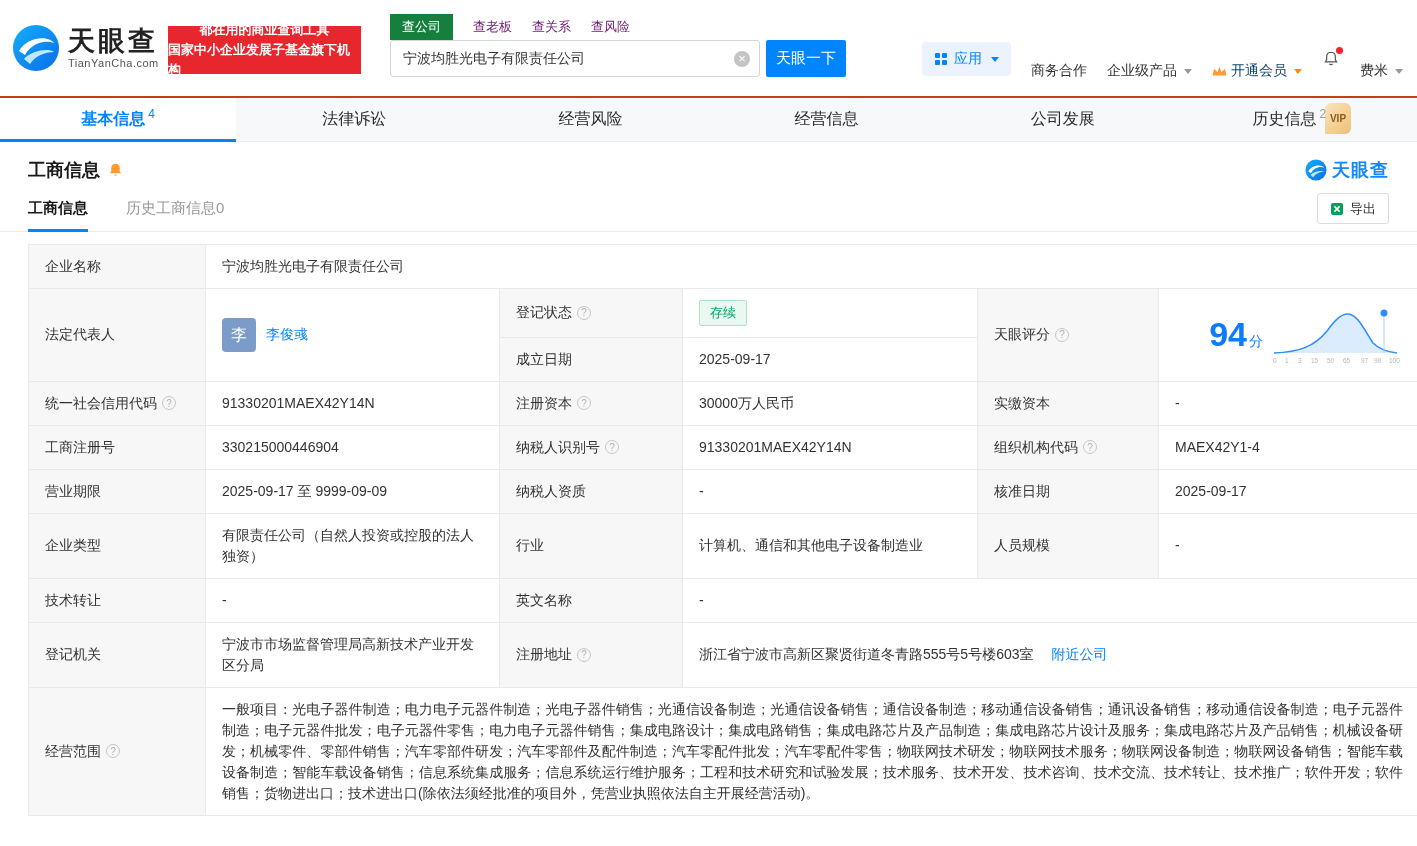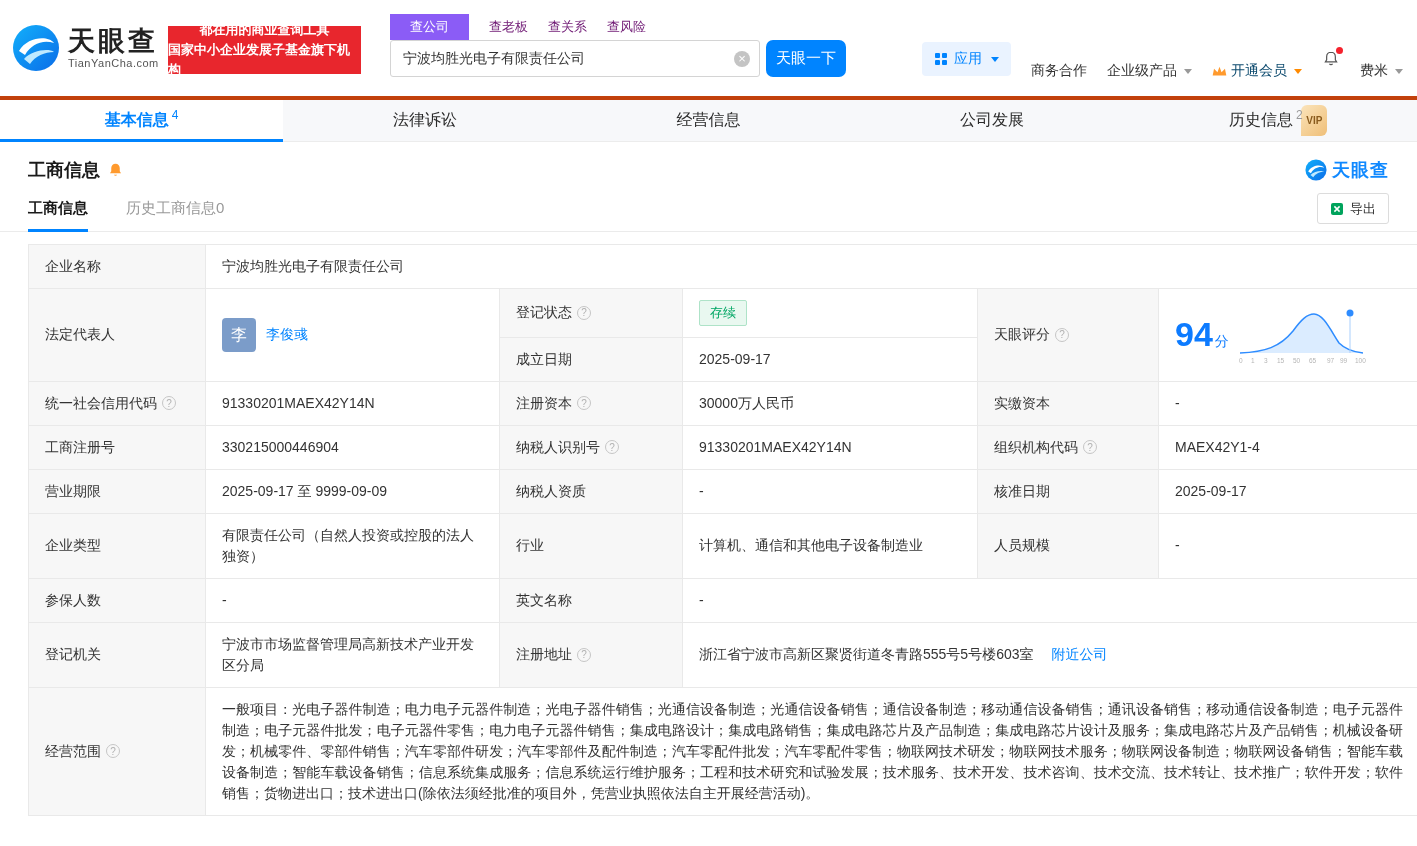--- a/index.html
+++ b/index.html
@@ -18,7 +18,7 @@
   .search-area { position:absolute; left:390px; top:14px; }
   .search-tabs { display:flex; align-items:flex-end; gap:20px; height:26px; }
   .stab { font-size:13px; color:#701a75; cursor:pointer; padding:4px 0; }
-  .stab.active { background:#8b5cf6; color:#fff; padding:4px 20px; }
+  .stab.active { background:#15803d; color:#fff; padding:4px 12px; }
   .search-row { display:flex; margin-top:0; }
   .search-input-wrap { position:relative; width:370px; }
   .search-input { width:370px; height:37px; border:1px solid #d4d4d4; border-radius:3px; padding:0 34px 0 12px; font-size:14px; color:#333; font-family:inherit; outline:none; }

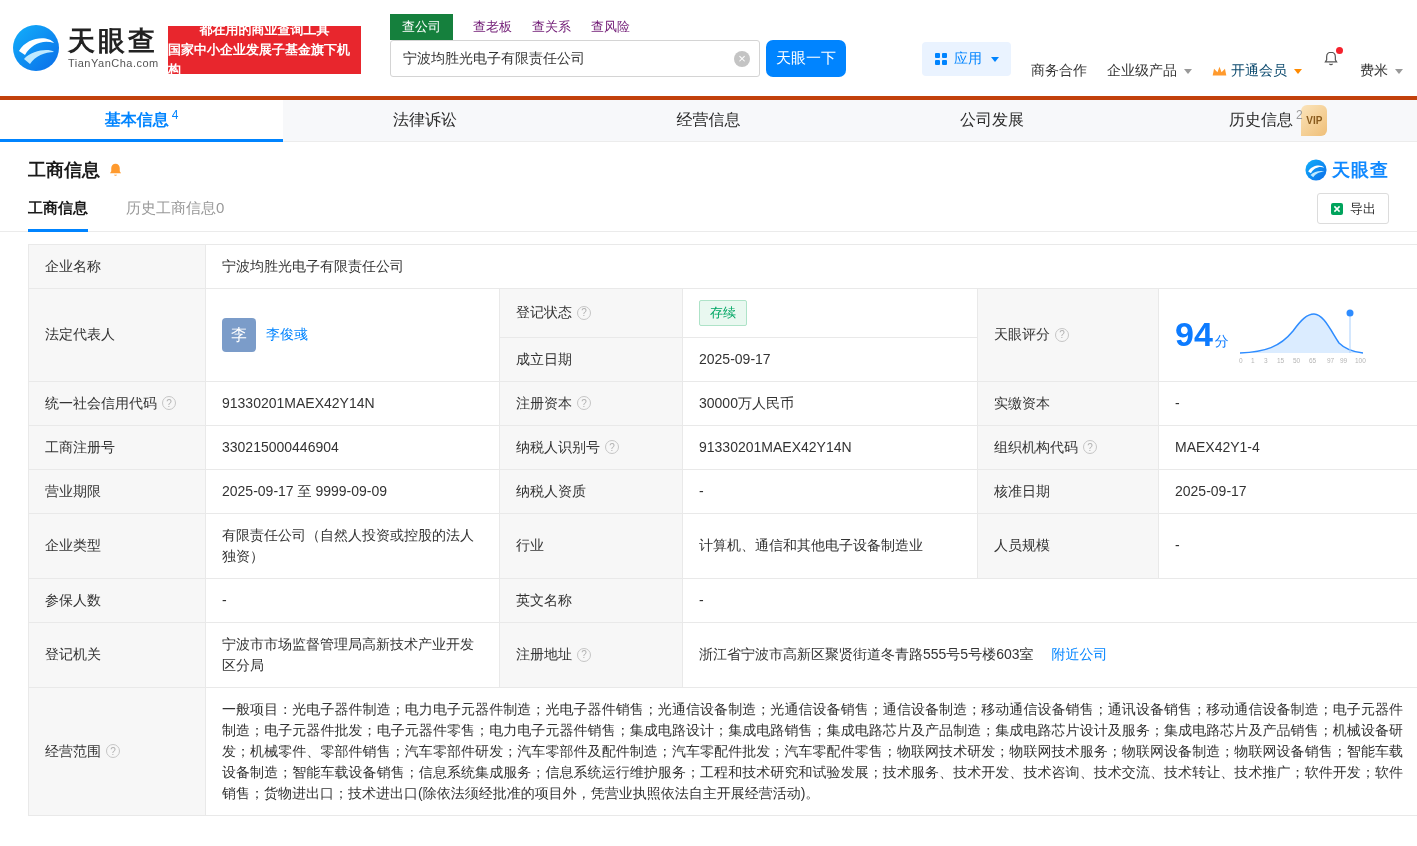--- a/index.html
+++ b/index.html
@@ -24,7 +24,7 @@
   .search-input { width:370px; height:37px; border:1px solid #d4d4d4; border-radius:3px; padding:0 34px 0 12px; font-size:14px; color:#333; font-family:inherit; outline:none; }
   .clear-icon { position:absolute; right:10px; top:50%; transform:translateY(-50%); width:16px; height:16px; border-radius:50%; background:#c4c4c4; color:#fff; display:flex; align-items:center; justify-content:center; cursor:pointer; }
   .clear-icon::before { content:"×"; font-size:13px; line-height:1; }
-  .search-btn { margin-left:6px; width:80px; height:37px; background:#0084ff; color:#fff; border:none; border-radius:7px; font-size:15px; cursor:pointer; font-family:Liberation Serif, serif; }
+  .search-btn { margin-left:6px; width:80px; height:37px; background:#0084ff; color:#fff; border:none; border-radius:2px; font-size:15px; cursor:pointer; font-family:Liberation Serif, serif; }
   .header-right { position:absolute; right:14px; top:38px; display:flex; align-items:center; gap:20px; font-size:14px; color:#333; }
   .apps-pill { display:flex; align-items:center; gap:6px; background:#eaf3ff; color:#0084ff; border-radius:4px; padding:8px 12px; cursor:pointer; }
   .hr-item { cursor:pointer; display:inline-flex; align-items:center; gap:4px;margin-top:24px; }

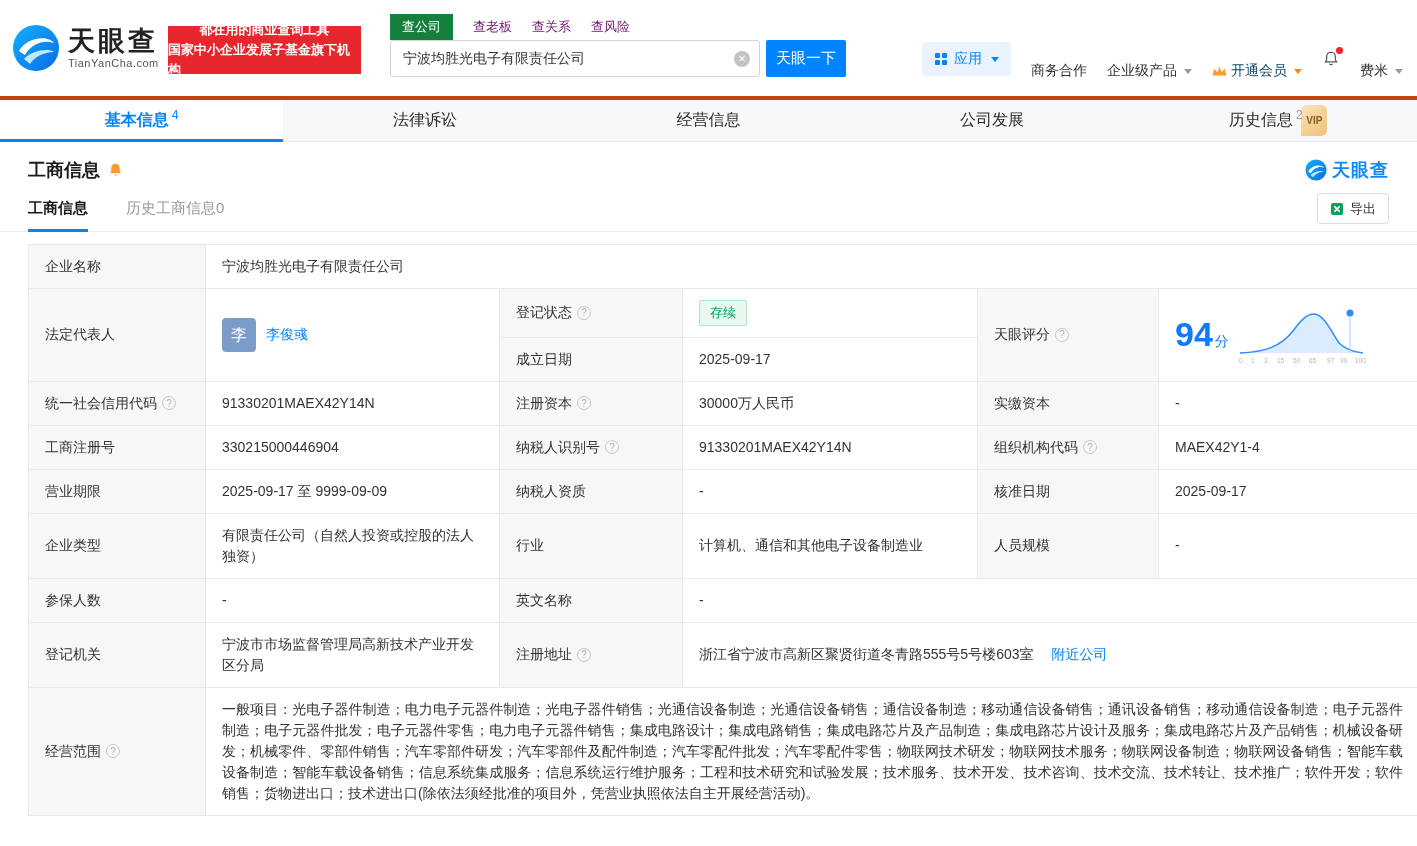--- a/index.html
+++ b/index.html
@@ -36,7 +36,7 @@
   .red-dot { position:absolute; top:-3px; right:-3px; width:7px; height:7px; border-radius:50%; background:#f5222d; }
 
   
-  .main-tabs { display:flex; height:46px; background:#f7f8fa; border-top:4px solid #c2410c; border-bottom:1px solid #ececec;text-align:right; }
+  .main-tabs { display:flex; height:46px; background:#f7f8fa; border-top:2px solid #c2410c; border-bottom:1px solid #ececec;text-align:right; }
   .main-tab { flex:1; display:flex; align-items:center; justify-content:center; font-size:16px; color:#2a2a2a; cursor:pointer; position:relative; }
   .main-tab.active { color:#0084ff; font-weight:bold; background:#fff; }
   .main-tab.active::after { content:""; position:absolute; left:0; right:0; bottom:-1px; height:3px; background:#0084ff; }

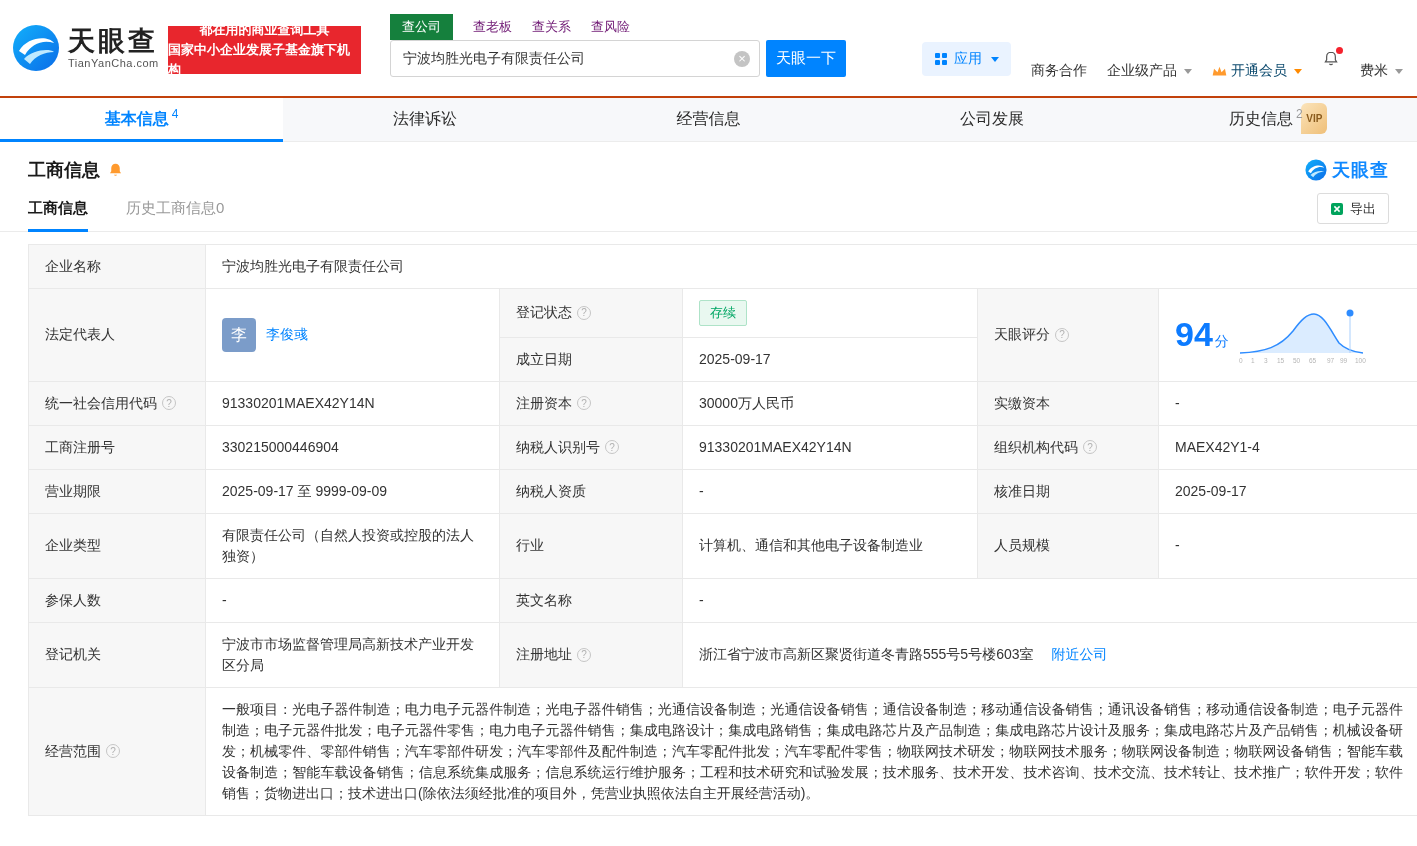--- a/index.html
+++ b/index.html
@@ -165,6 +165,9 @@
     <span>法律诉讼</span>
   </div>
   <div class="main-tab">
+    <span>经营风险</span>
+  </div>
+  <div class="main-tab">
     <span>经营信息</span>
   </div>
   <div class="main-tab">

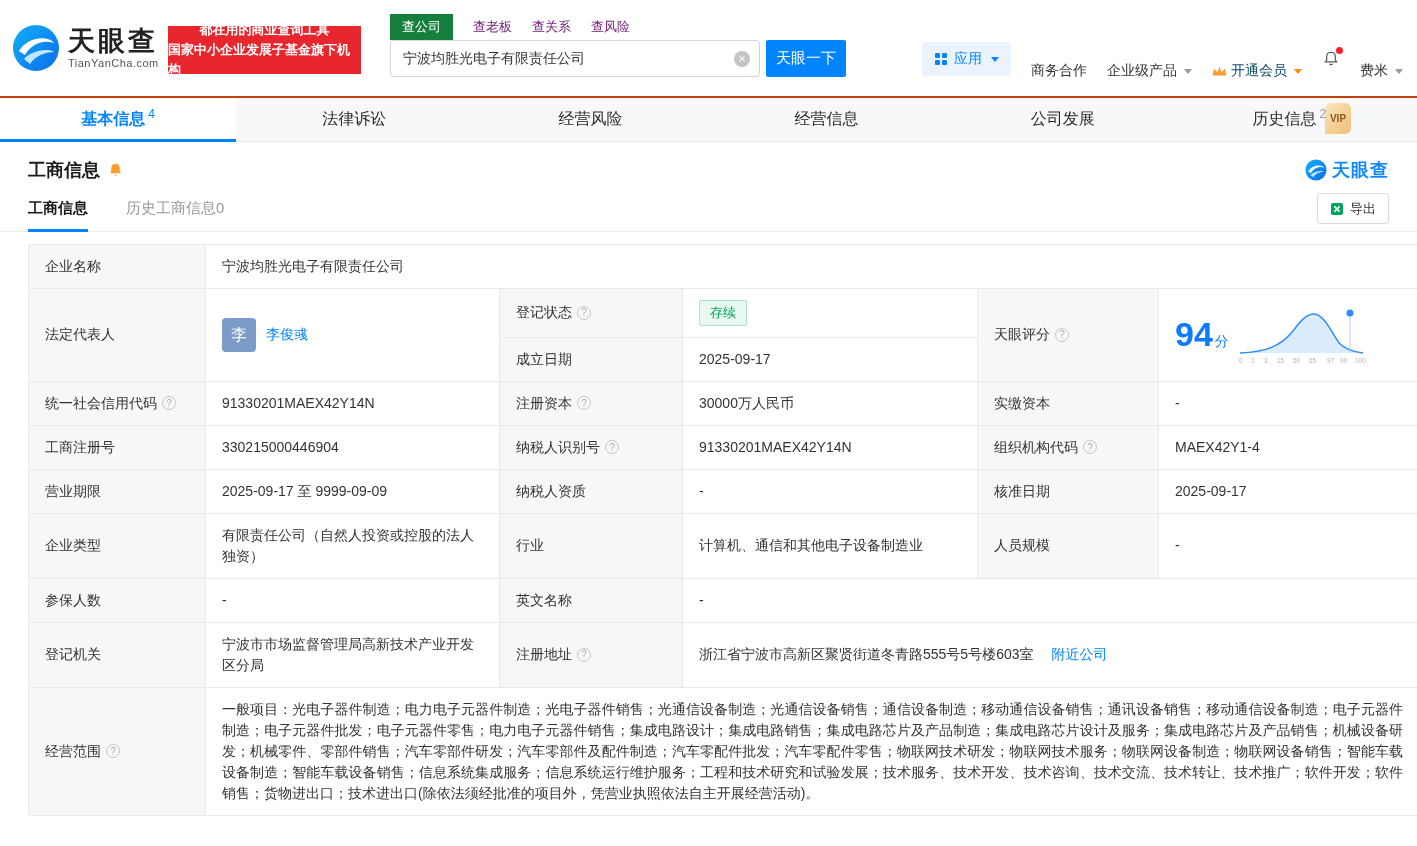--- a/index.html
+++ b/index.html
@@ -70,7 +70,7 @@
   .avatar { width:34px; height:34px; border-radius:4px; background:#7b9cc9; color:#fff; font-size:16px; display:flex; align-items:center; justify-content:center; cursor:pointer; }
   .badge-green { display:inline-block; padding:2px 10px; font-size:13px; color:#00a664; background:#e9f8f0; border:1px solid #aee3c8; border-radius:2px; }
   .score-cell { padding:4px 12px; }
-  .score-wrap { display:flex; align-items:center; justify-content:flex-start; gap:6px; }
+  .score-wrap { display:flex; align-items:center; justify-content:flex-end; gap:6px; }
   .score-num { color:#0d7bff; font-size:34px; font-weight:bold; white-space:nowrap; }
   .score-unit { font-size:14px; font-weight:normal; margin-left:2px; }
   .scope-cell { line-height:27px; text-align:justify; }

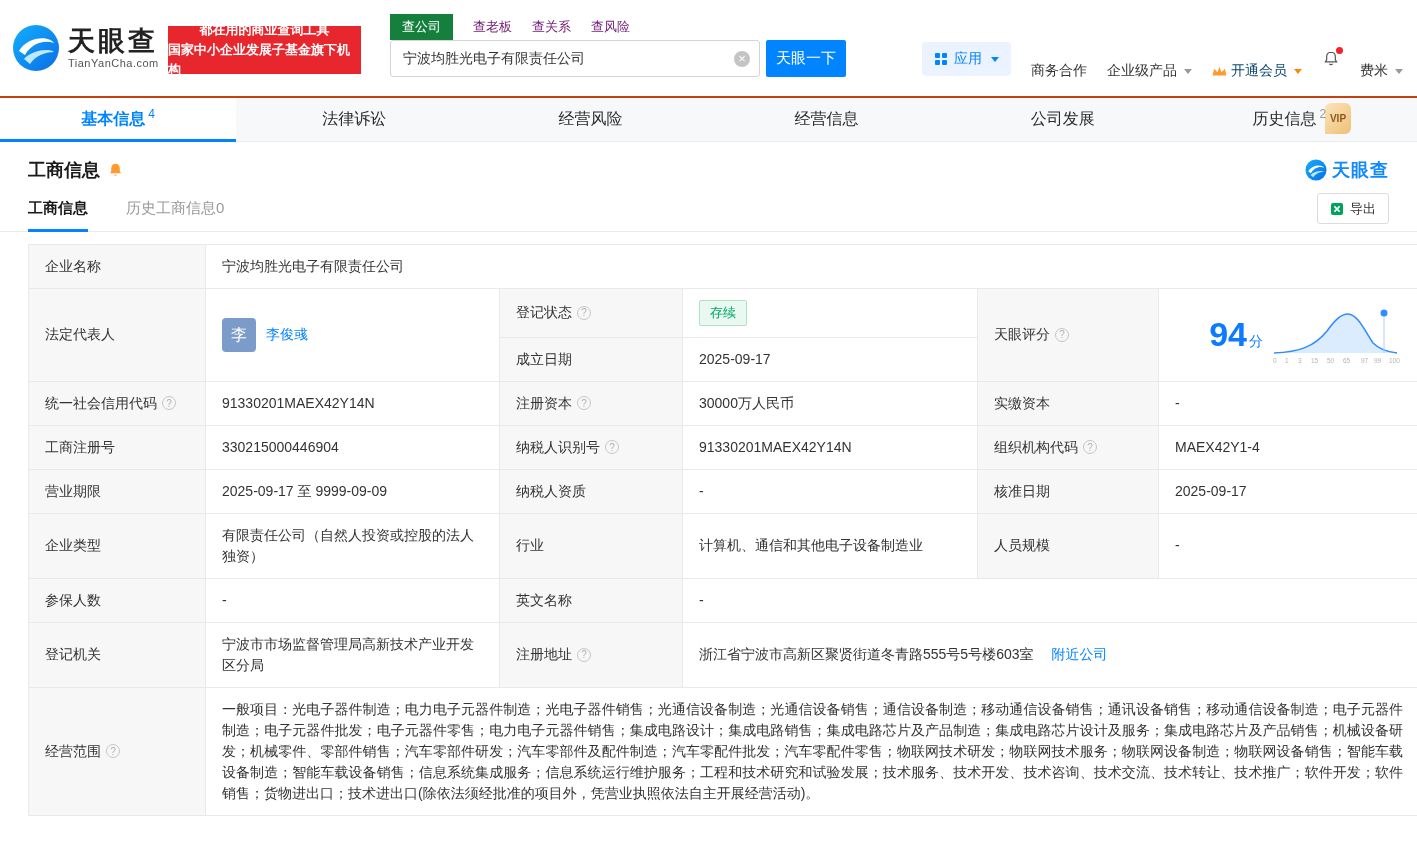--- a/index.html
+++ b/index.html
@@ -322,7 +322,7 @@
   </tr>
 
   <tr>
-    <td class="lbl">参保人数</td>
+    <td class="lbl">技术转让</td>
     <td>-</td>
     <td class="lbl">英文名称</td>
     <td colspan="3">-</td>

